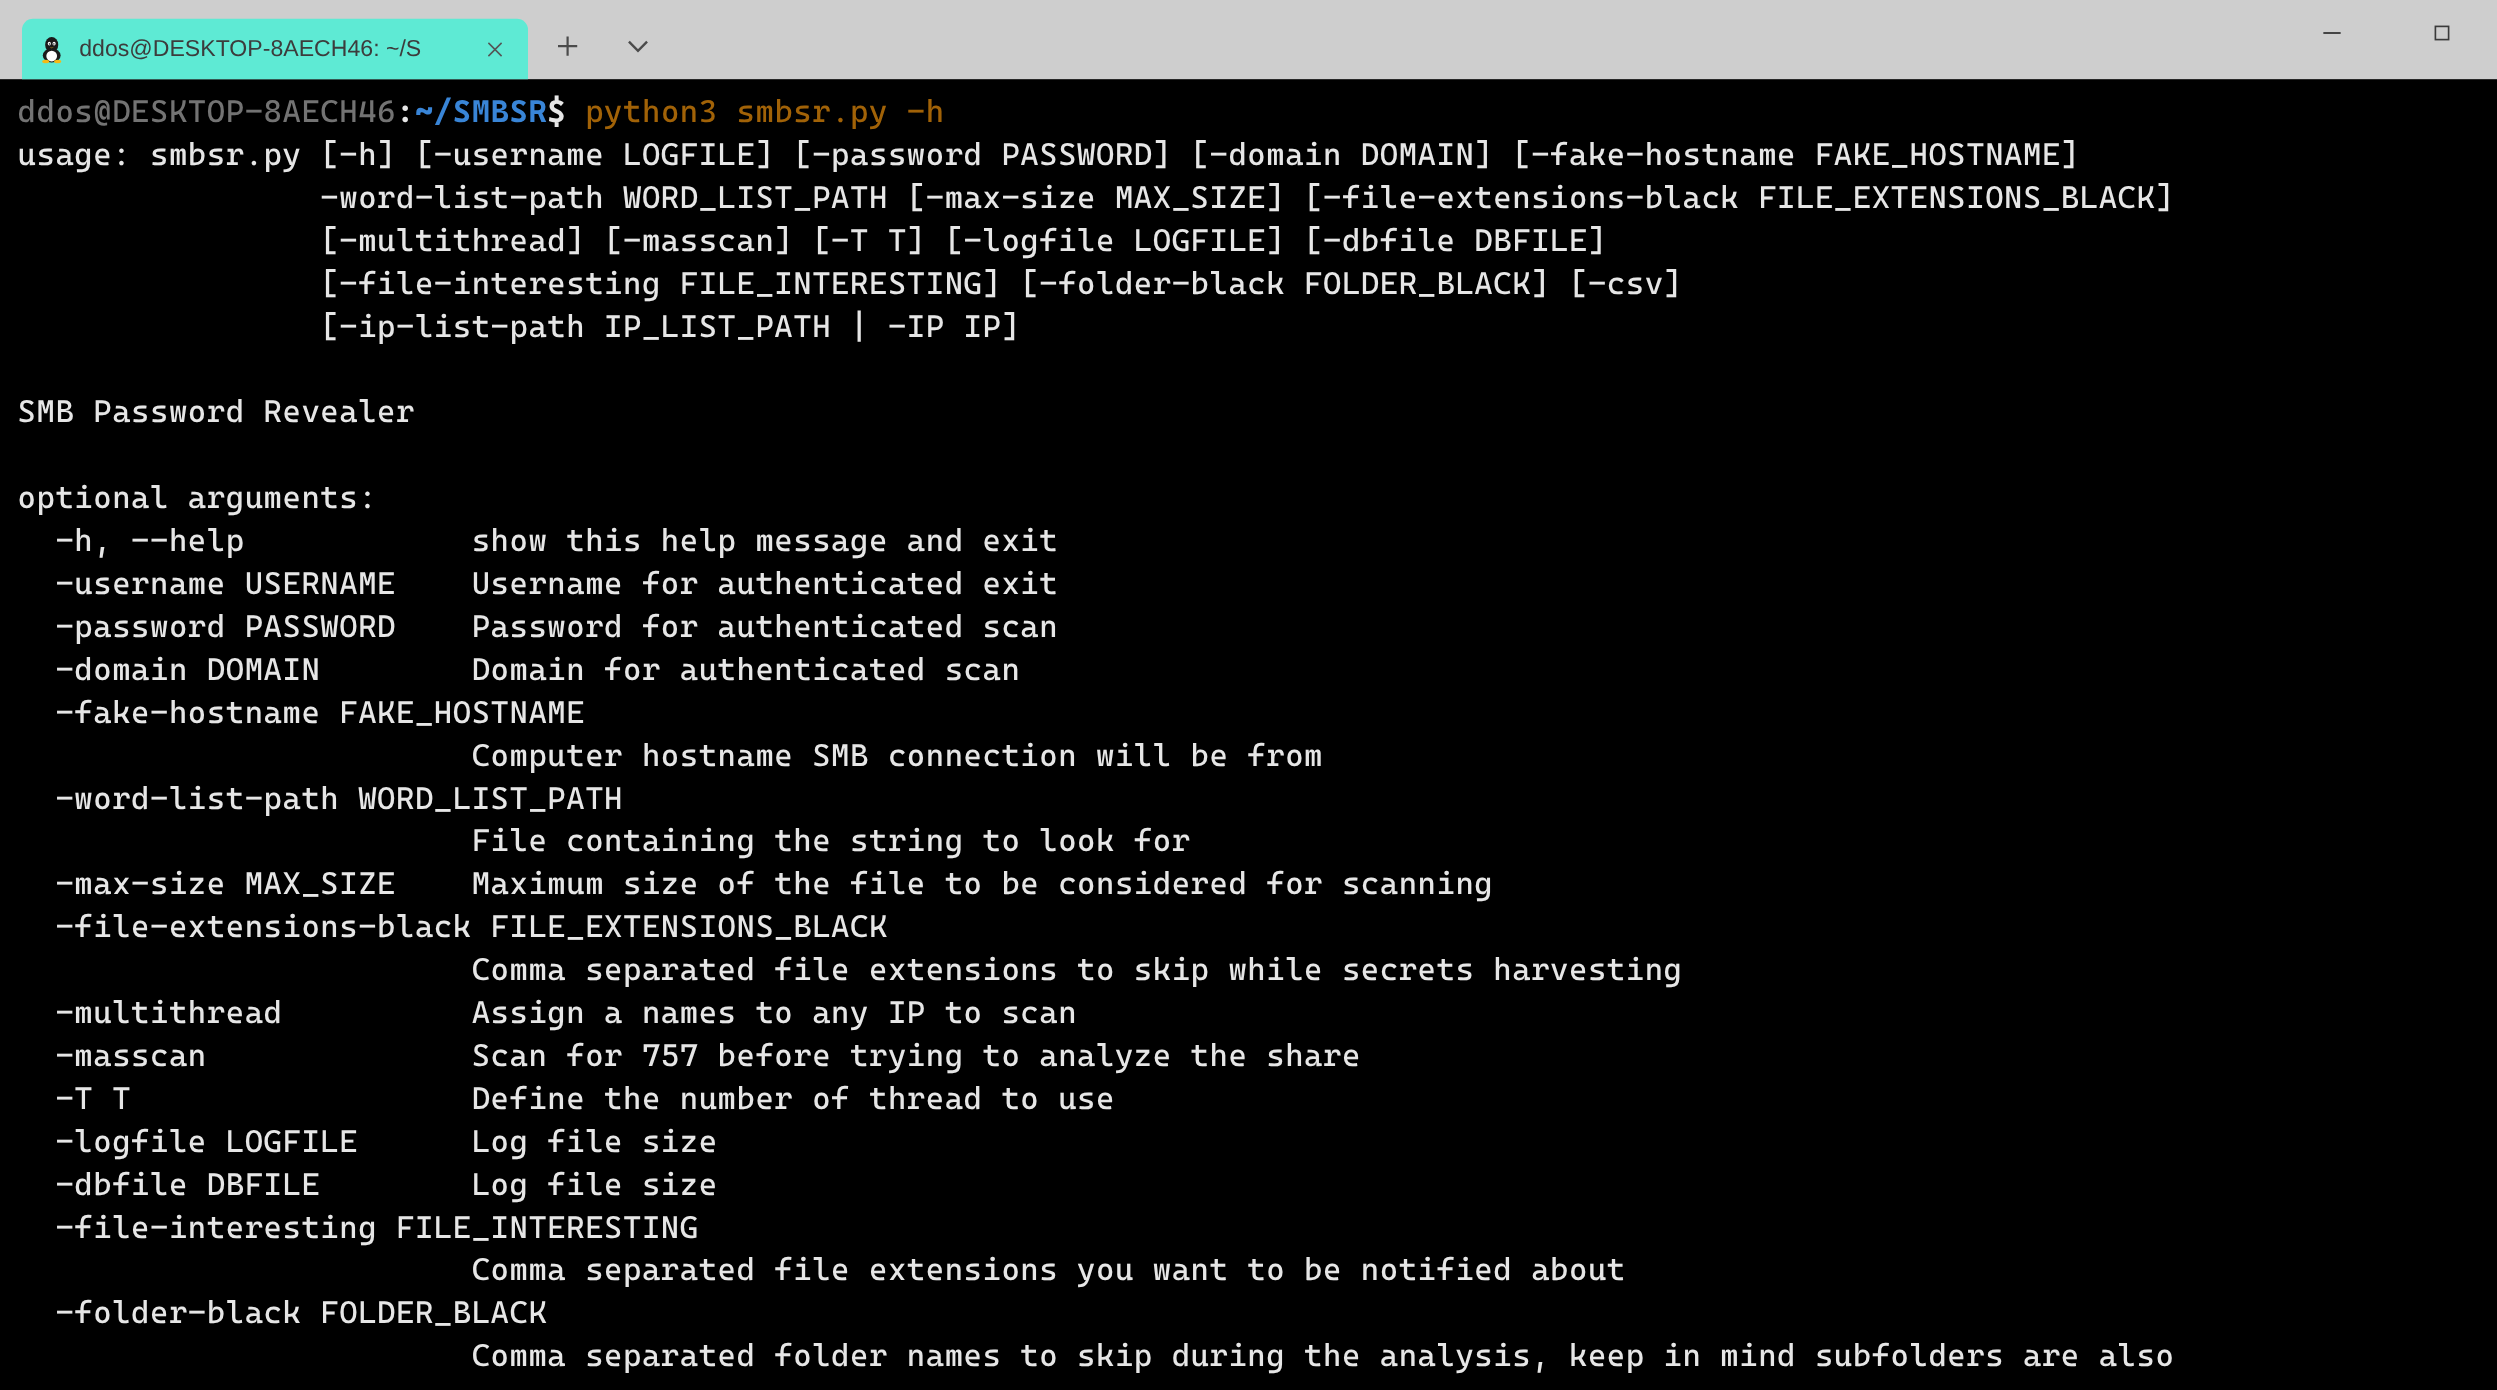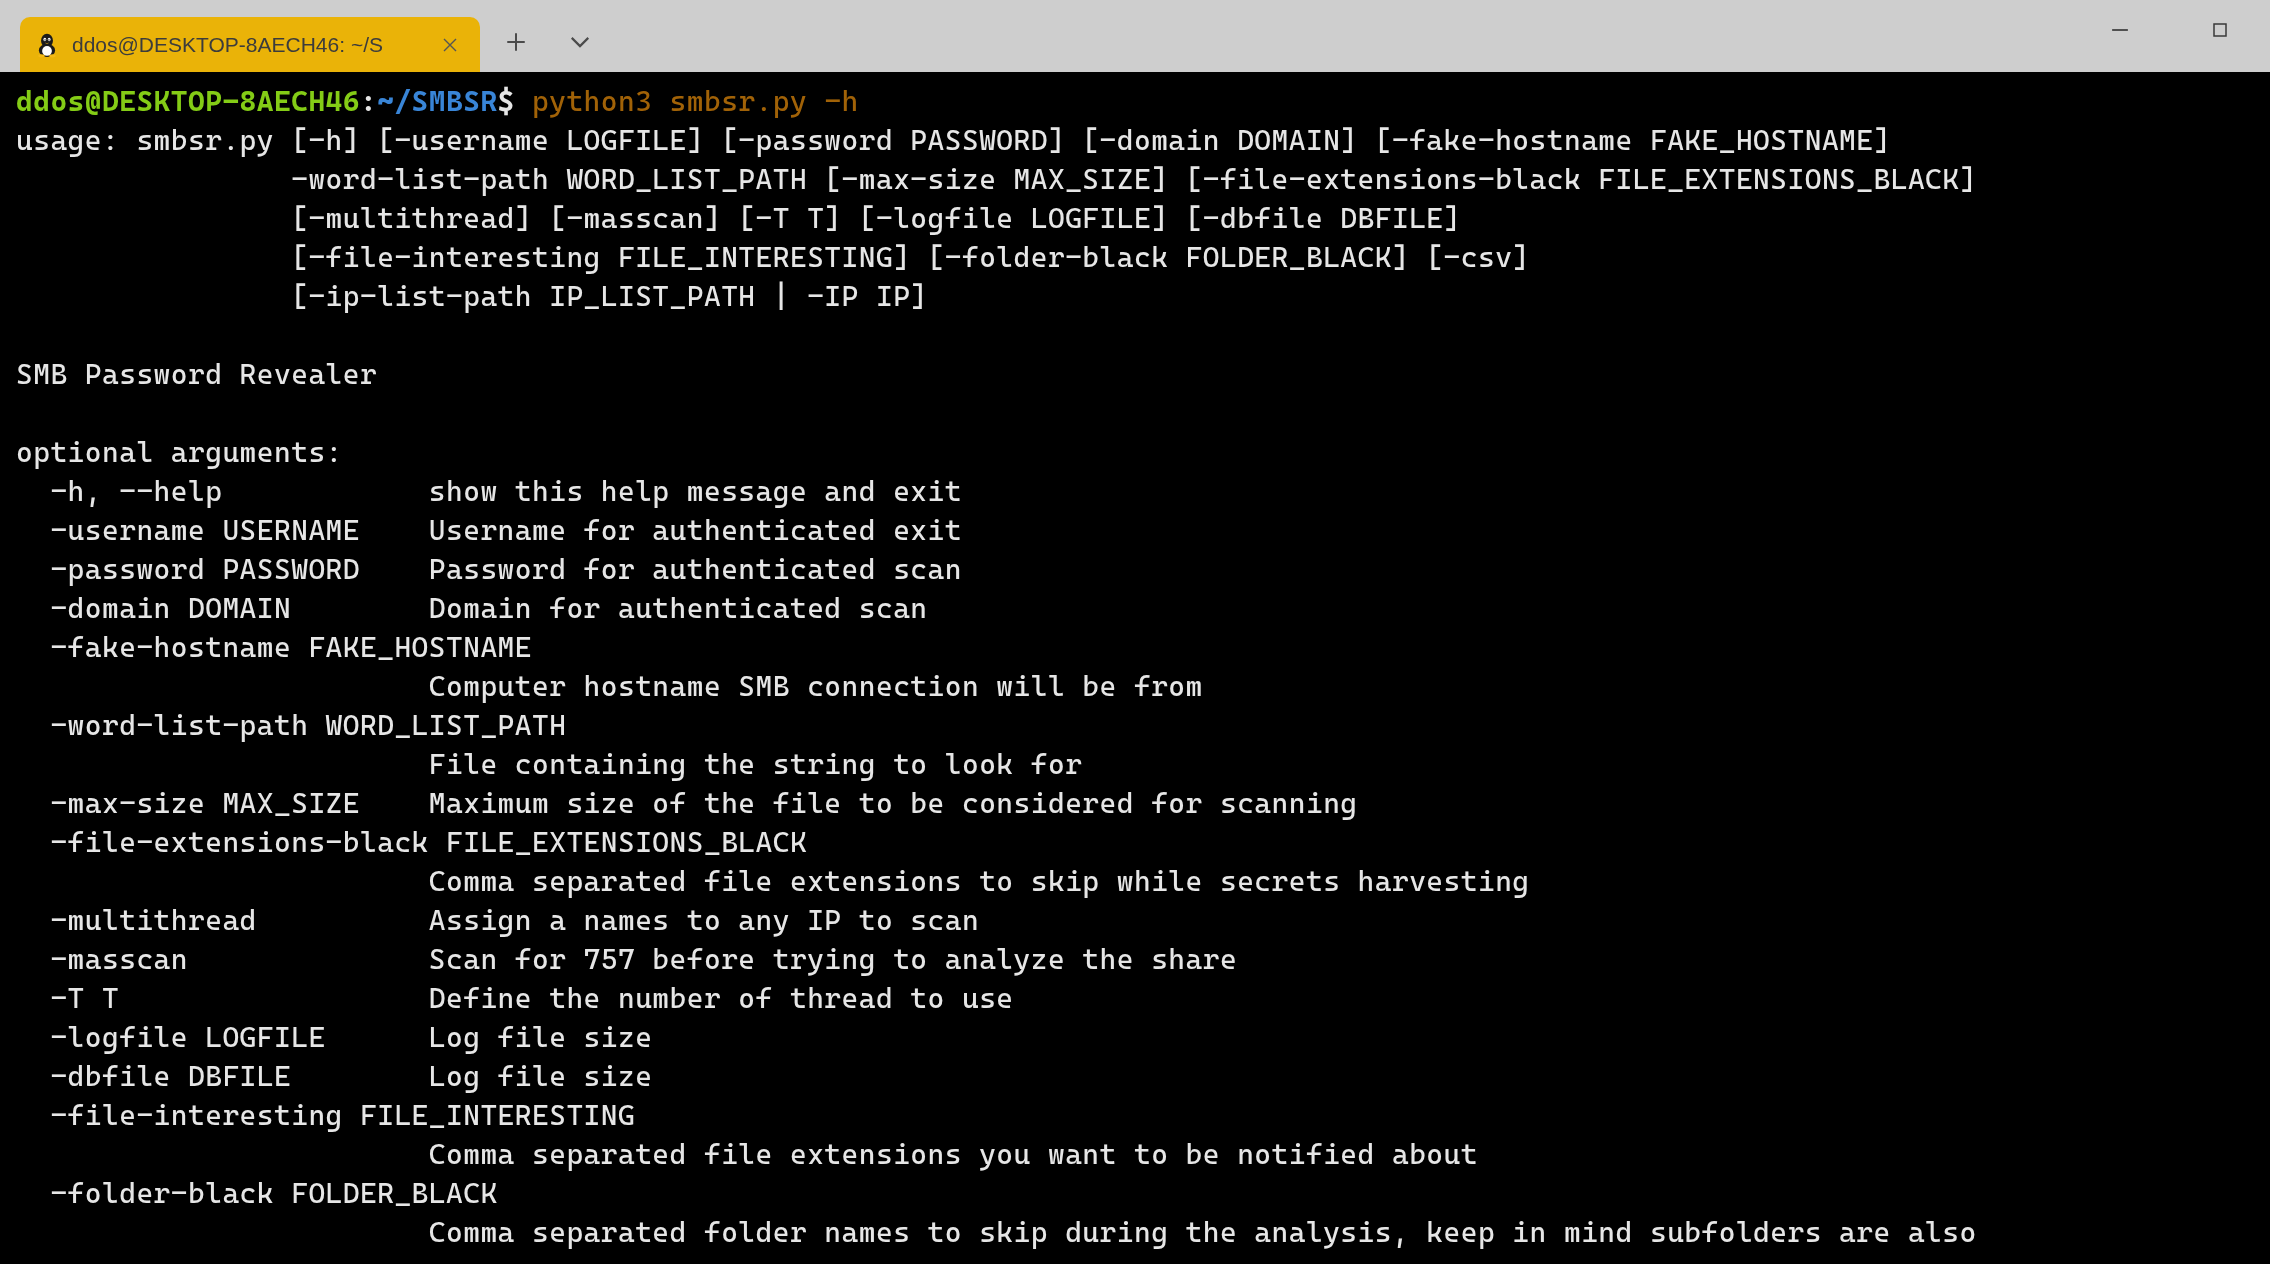--- a/index.html
+++ b/index.html
@@ -22,7 +22,7 @@
       position: relative;
     }
     .tab {
-      background: #eab308;
+      background: #5eead4;
       height: 55px;
       margin-left: 20px;
       margin-top: 17px;

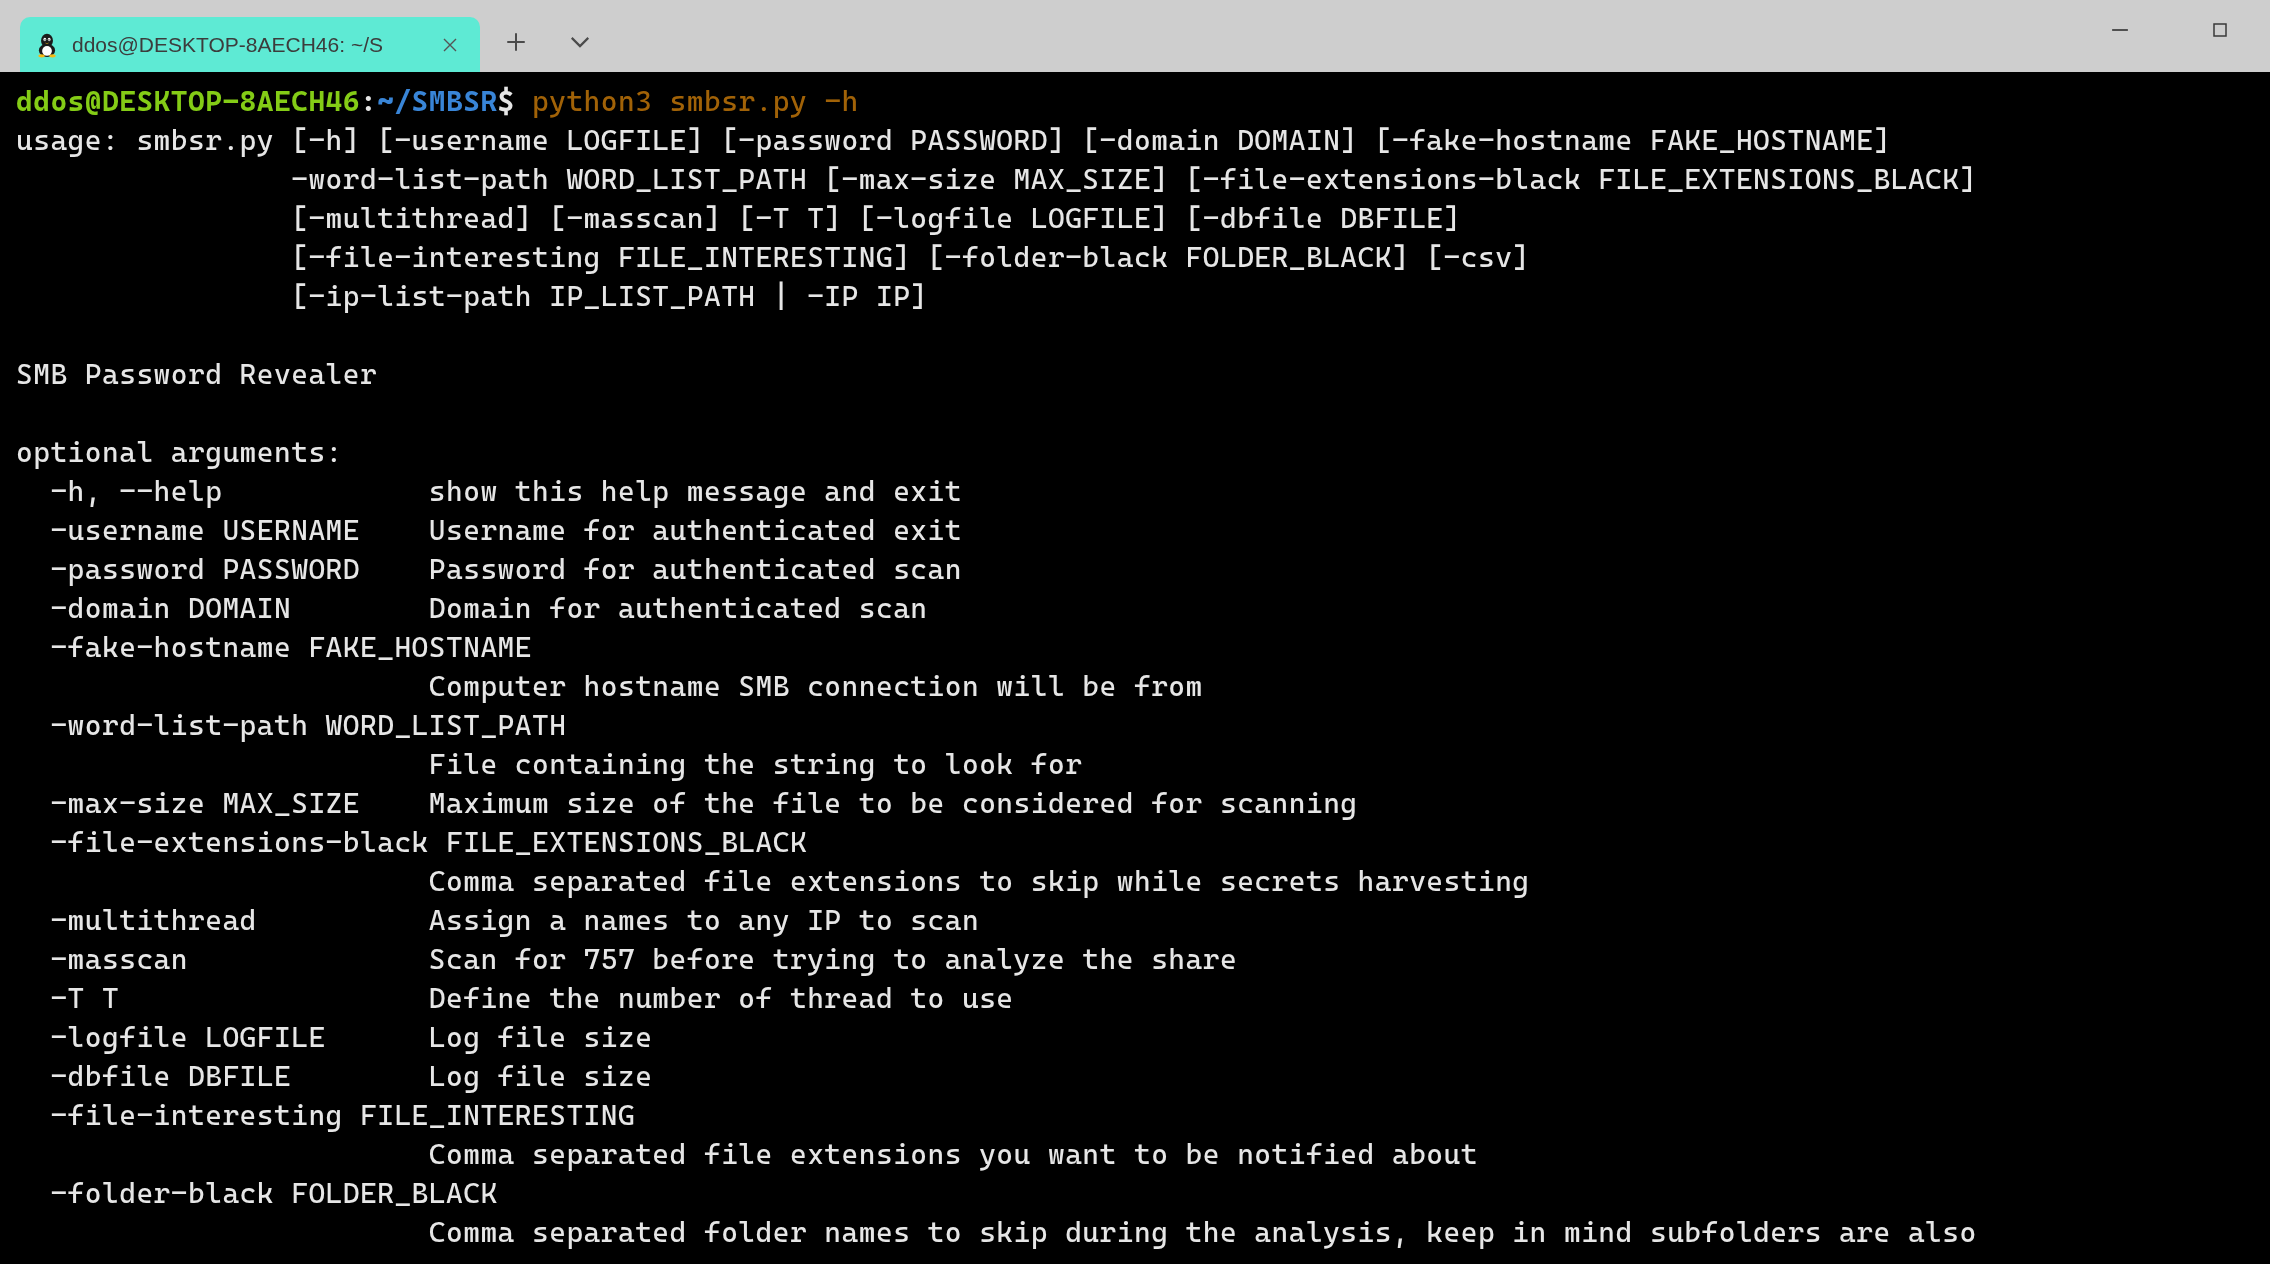--- a/index.html
+++ b/index.html
@@ -97,7 +97,7 @@
       white-space: pre;
       letter-spacing: 0.5px;
     }
-    .prompt-user { color: #84cc16; font-weight: bold; }
+    .prompt-user { color: #737373; font-weight: normal; }
     .prompt-colon { color: #e6e6e6; font-weight: bold; }
     .prompt-tilde { color: #3985d7; font-weight: bold; }
     .prompt-path { color: #3985d7; font-weight: bold; }

